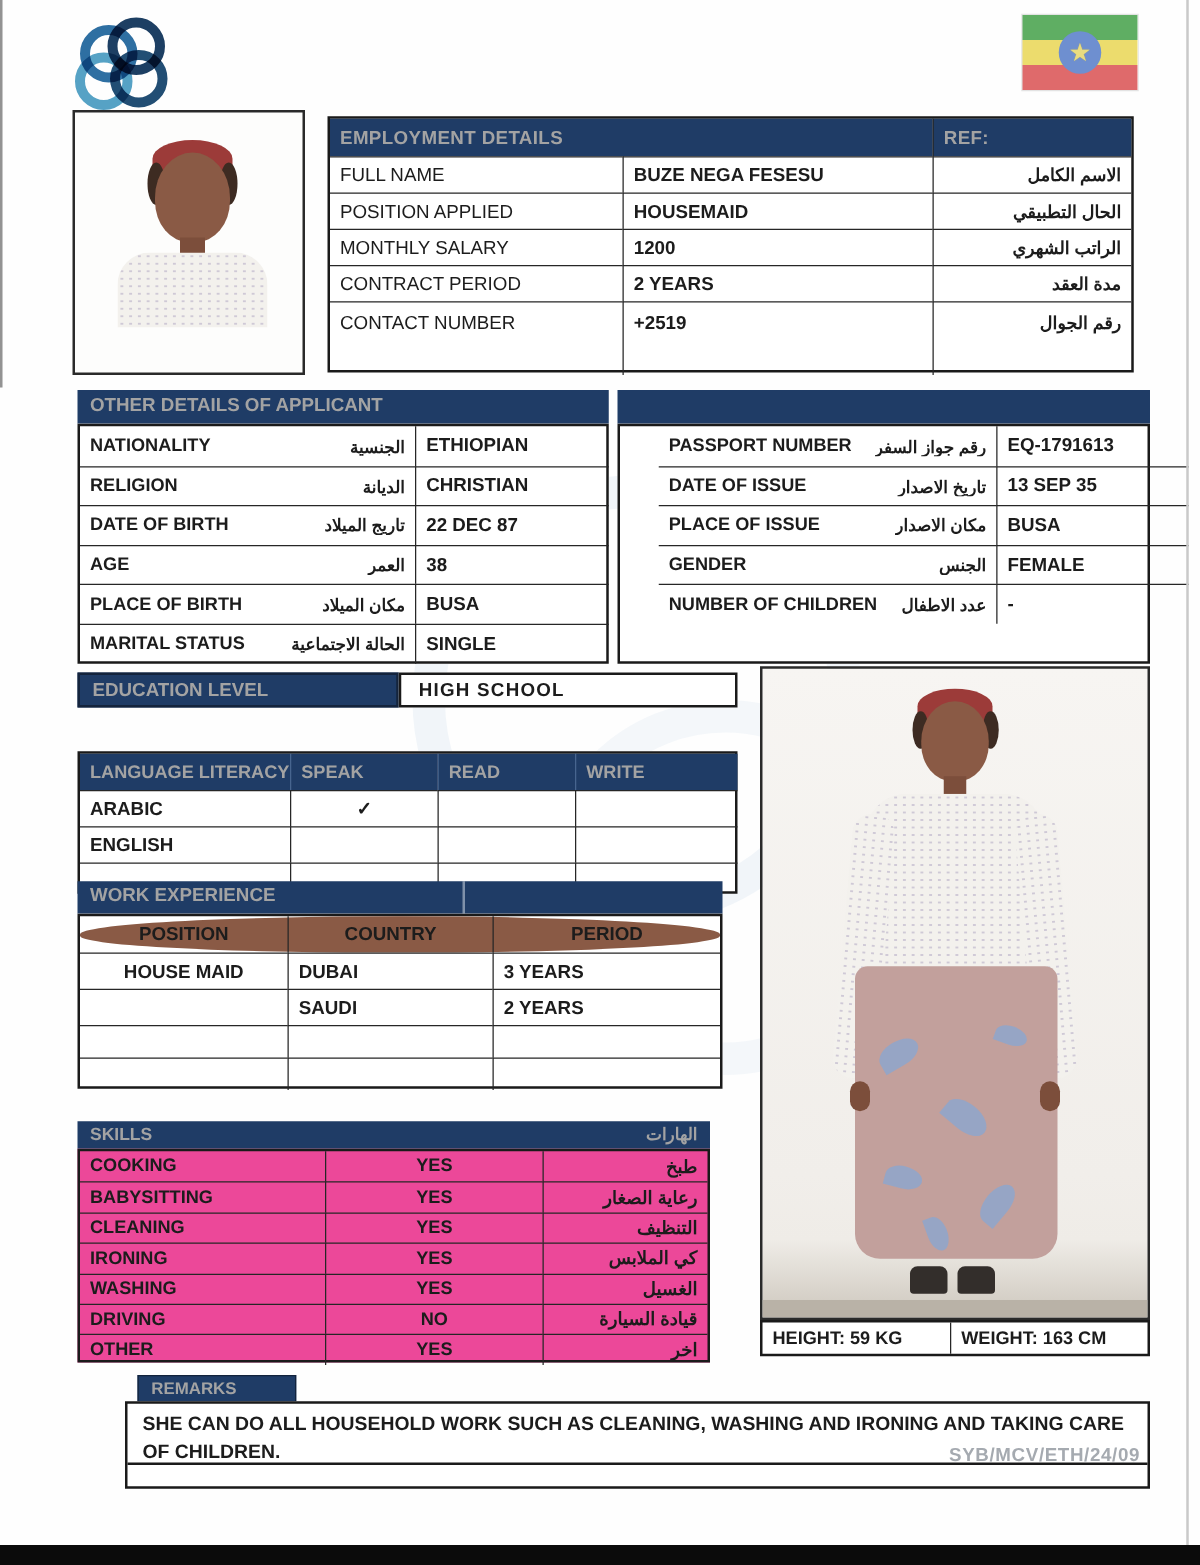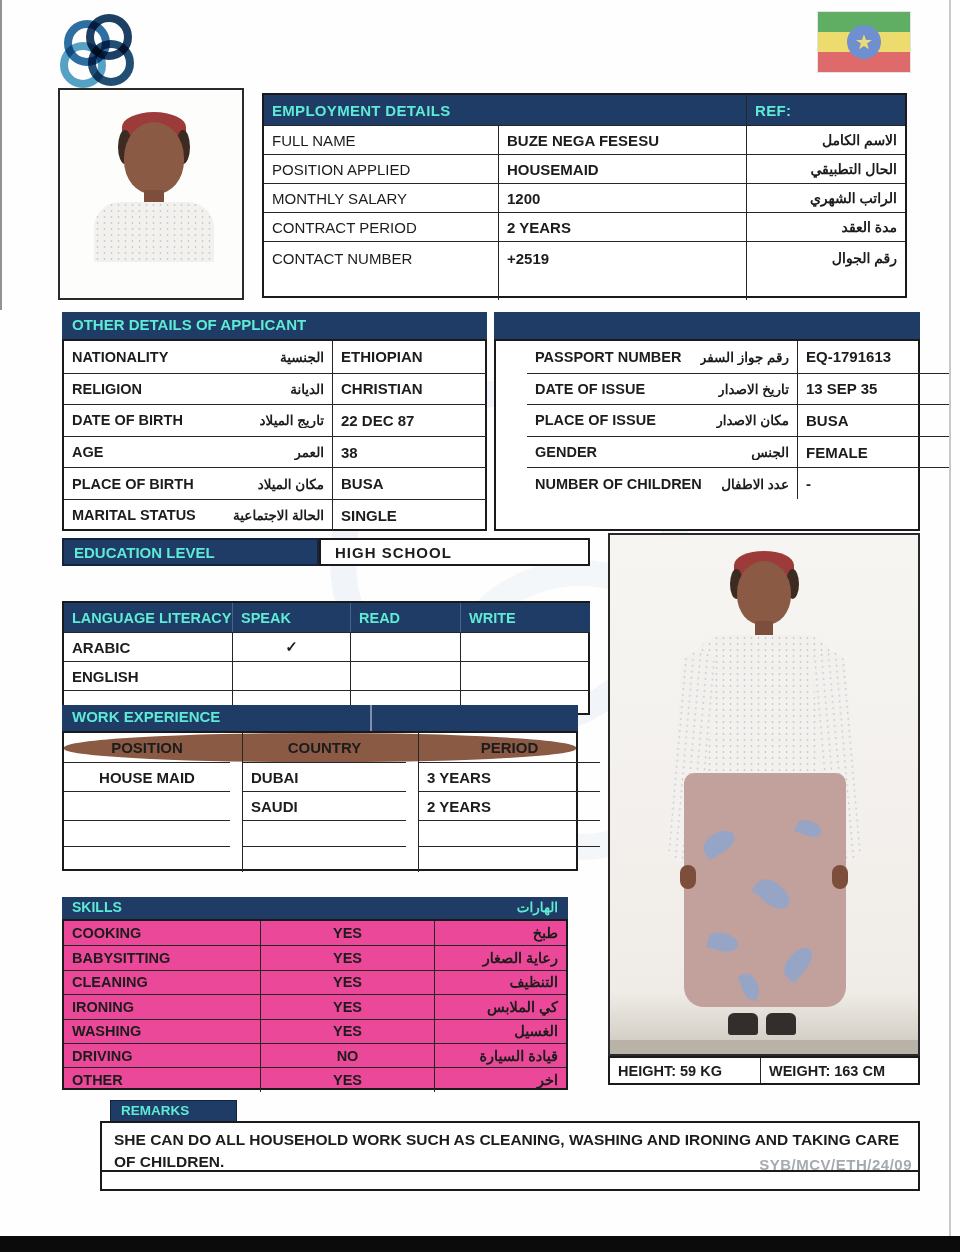--- a/index.html
+++ b/index.html
@@ -39,7 +39,7 @@
                  text-shadow:0 0 1px #c9b84f; }
 
   
-  .navy { background:#1f3c66; color:#5eead4; font-weight:bold; }
+  .navy { background:#1f3c66; color:#a3a3a3; font-weight:bold; }
   .cell { border-left:1px solid #262626; border-top:1px solid #262626; padding:4px 8px;
           display:flex; align-items:center; font-size:15px; overflow:hidden; white-space:nowrap; }
   .cell:first-child { border-left:none; }

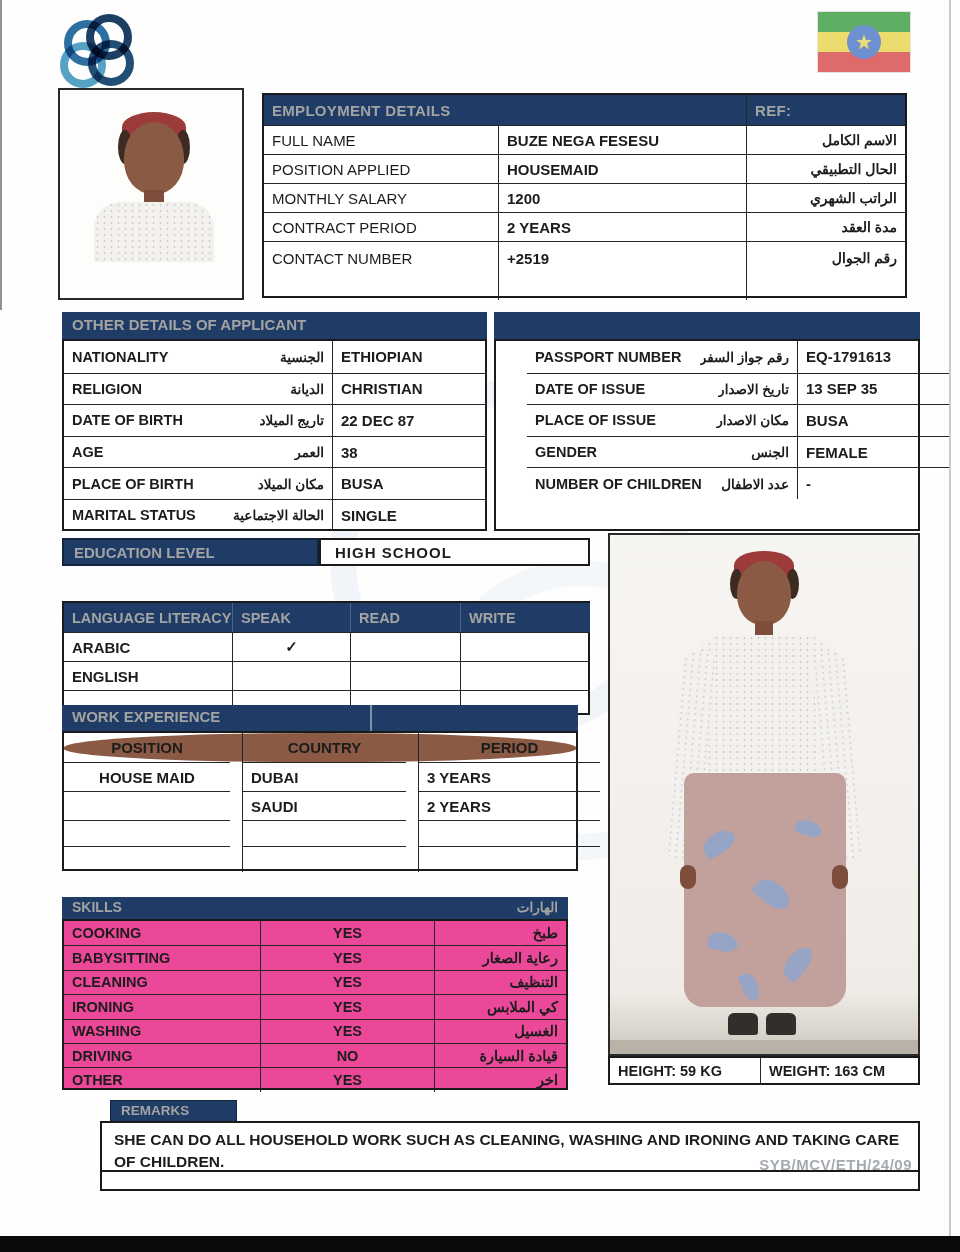--- a/index.html
+++ b/index.html
@@ -90,7 +90,7 @@
   .we-bar { position:absolute; left:62px; top:705px; width:516px; height:26px; padding:3px 10px; font-size:15px; }
   .we-bar .bar-div { position:absolute; left:308px; top:0; width:2px; height:100%; background:#dfe6ee; opacity:.5; }
   .we { position:absolute; left:62px; top:731px; width:516px; height:140px; border:2px solid #1a1a1a; background:#fff; }
-  .we-row { display:grid; grid-template-columns:166px 164px 182px; height:29px;gap:12px; }
+  .we-row { display:grid; grid-template-columns:166px 164px 182px; height:29px; }
   .we-row.head .cell { font-weight:bold; justify-content:center; border-top:none; font-size:15px; }
   .we-row .cell { border-top:1px solid #262626; }
   .we-row.slim { height:26px; }

